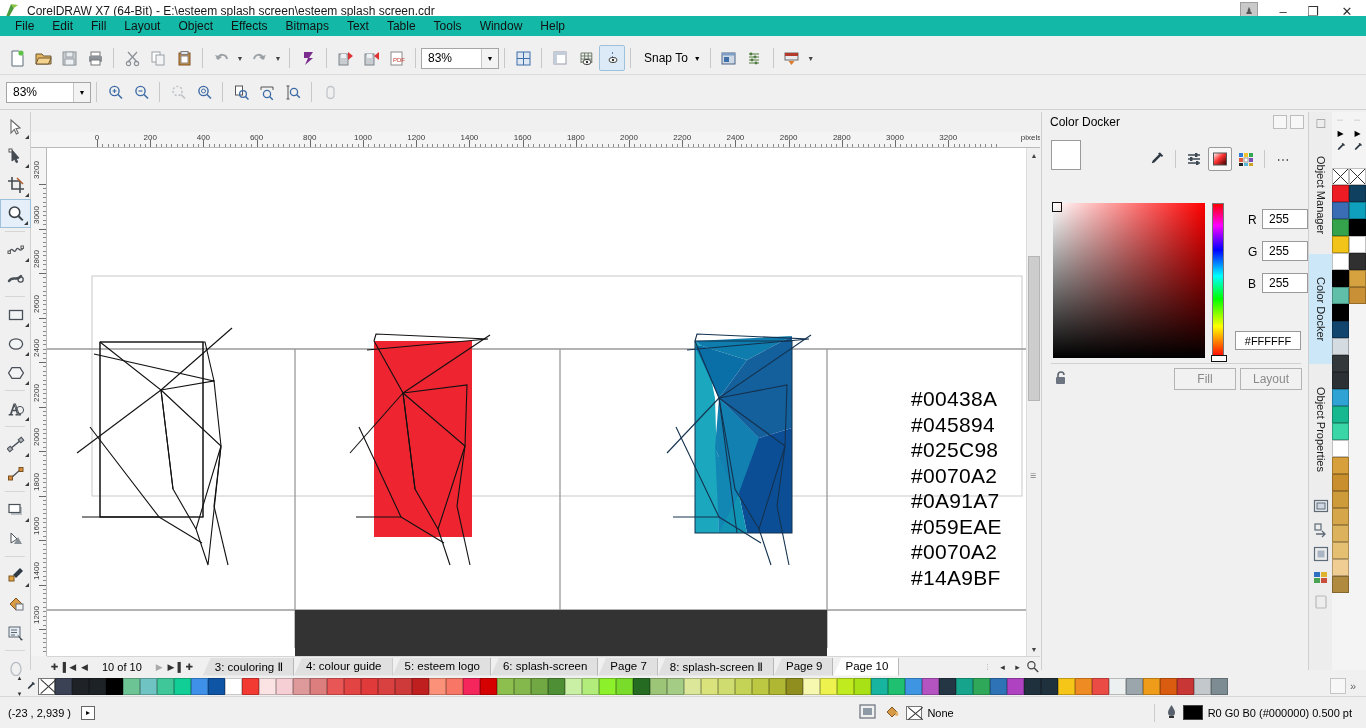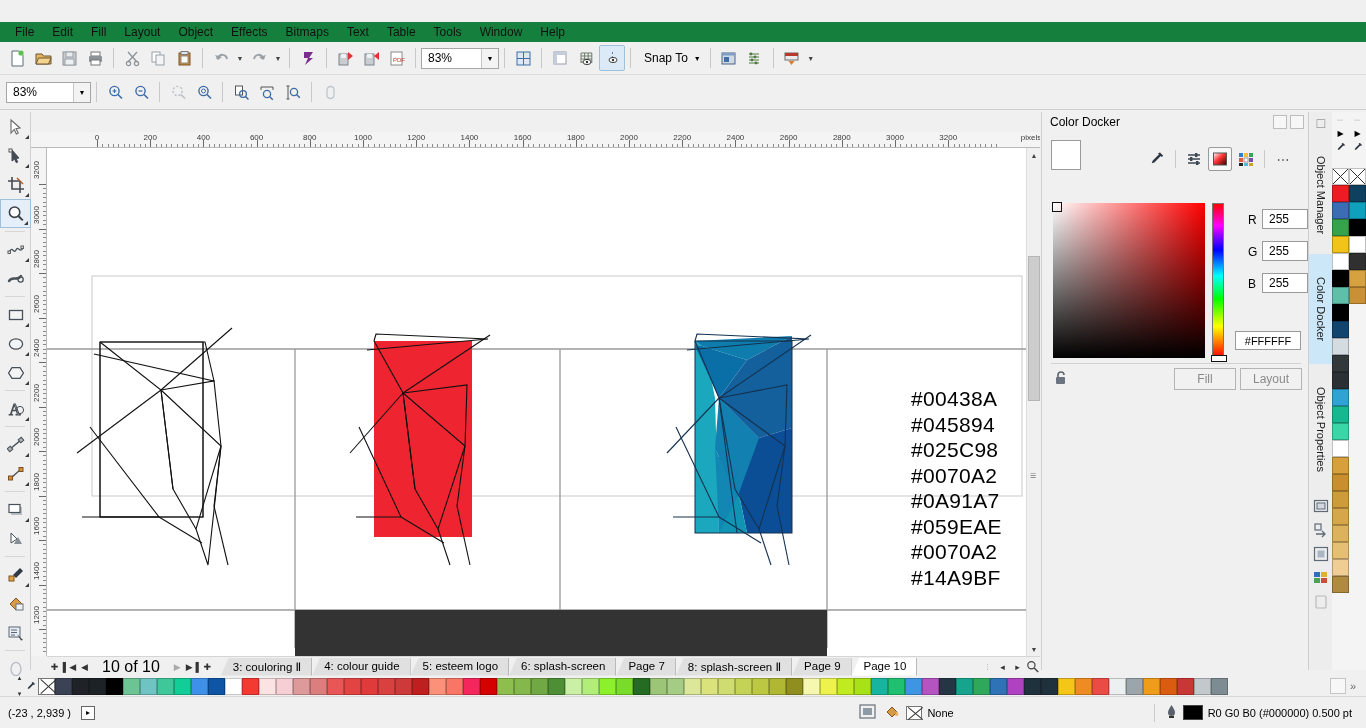--- a/index.html
+++ b/index.html
@@ -179,6 +179,21 @@
 
 <div id="app">
 
+  <div class="titlebar">
+    <div class="title-logo">
+      <svg width="16" height="16" viewBox="0 0 16 16">
+        <polygon points="1,14 6,1 9,5 4,14" fill="#4E9A3E"></polygon>
+        <polygon points="6,1 9,5 13,2" fill="#8CC63F"></polygon>
+      </svg>
+    </div>
+    <span class="title-text">CorelDRAW X7 (64-Bit) - E:\esteem splash screen\esteem splash screen.cdr</span>
+    <div class="win-btns">
+      <div class="acct-ico">♟</div>
+      <div class="win-btn">–</div>
+      <div class="win-btn">❐</div>
+      <div class="win-btn close">✕</div>
+    </div>
+  </div>
 
   <div class="menubar">
     <div class="menu-item">File</div>

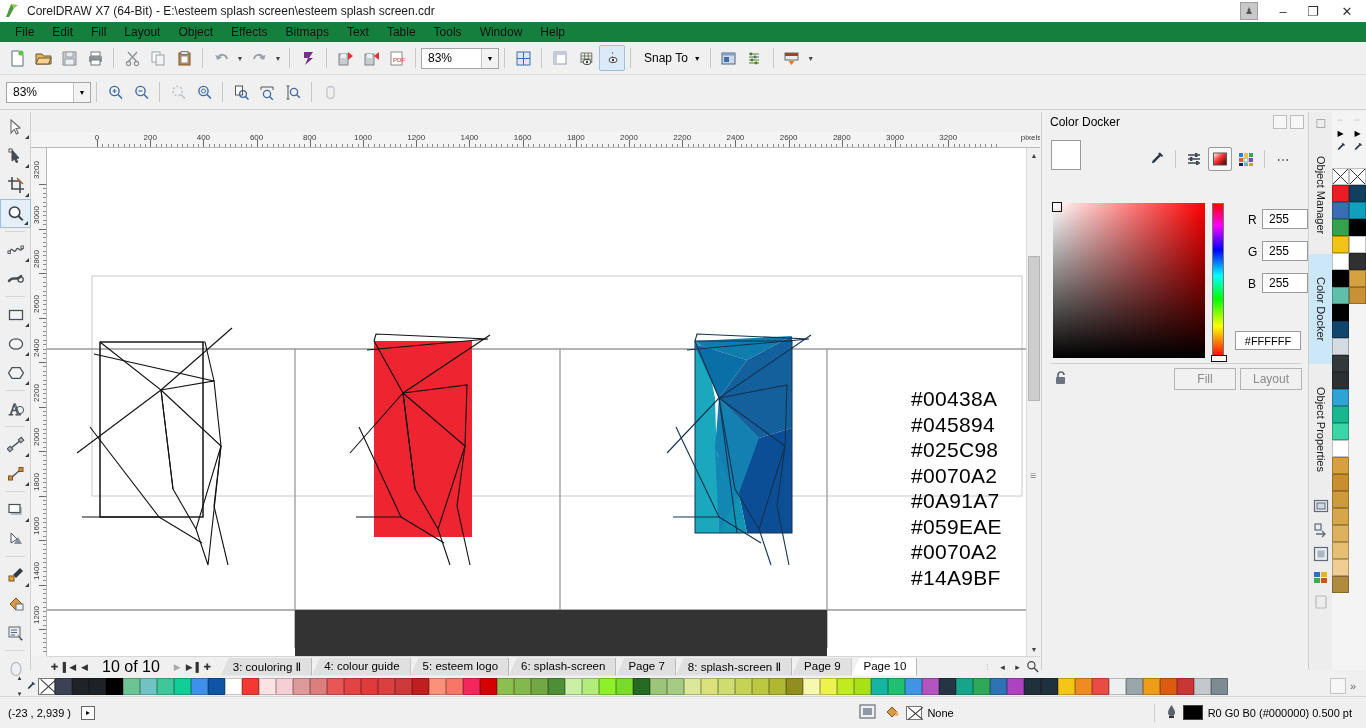--- a/index.html
+++ b/index.html
@@ -24,8 +24,8 @@
      margin-right:10px; display:flex;align-items:center;justify-content:center;font-size:9px;color:#555;}
 
   
-  .menubar{ position:absolute; left:0; top:22px; width:1366px; height:20px;
-    background:#15803d; display:flex; align-items:center; padding-left:6px; }
+  .menubar{ position:absolute; left:0; top:16px; width:1366px; height:20px;
+    background:#14b8a6; display:flex; align-items:center; padding-left:6px; }
   .menu-item{ padding:2px 9px; font-size:12px; color:#111; }
 
   

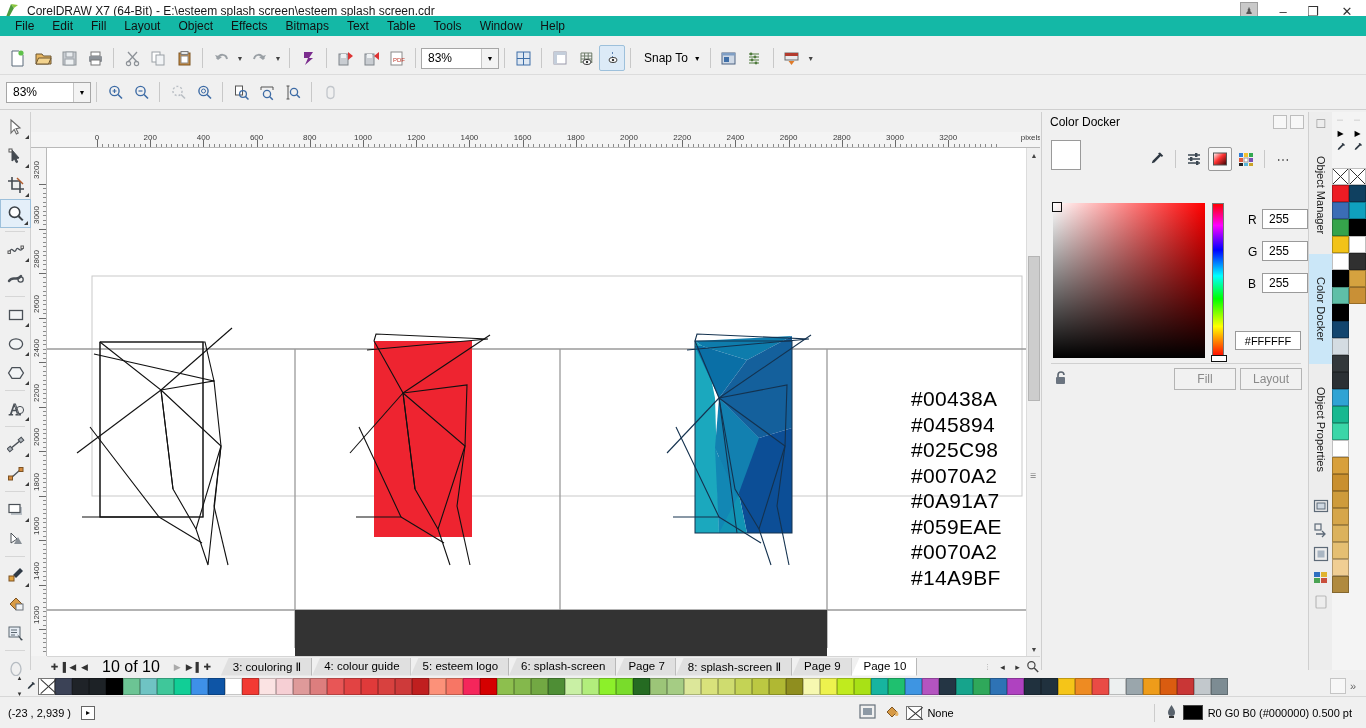--- a/index.html
+++ b/index.html
@@ -94,7 +94,7 @@
   .pn-btn{ width:15px;height:18px;display:flex;align-items:center;justify-content:center;
     font-size:9px;color:#333;}
   .pn-btn.dim{color:#aaa;}
-  .pn-count{ font-size:16px; padding:0 10px; }
+  .pn-count{ font-size:11px; padding:0 10px; }
   .ptab{ height:18px; padding:2px 10px 0 12px; font-size:11.5px; background:#e0e0e0;
     border-right:1px solid #b8b8b8; position:relative; white-space:nowrap;
     clip-path: polygon(8px 0,100% 0,100% 100%,0 100%); }

